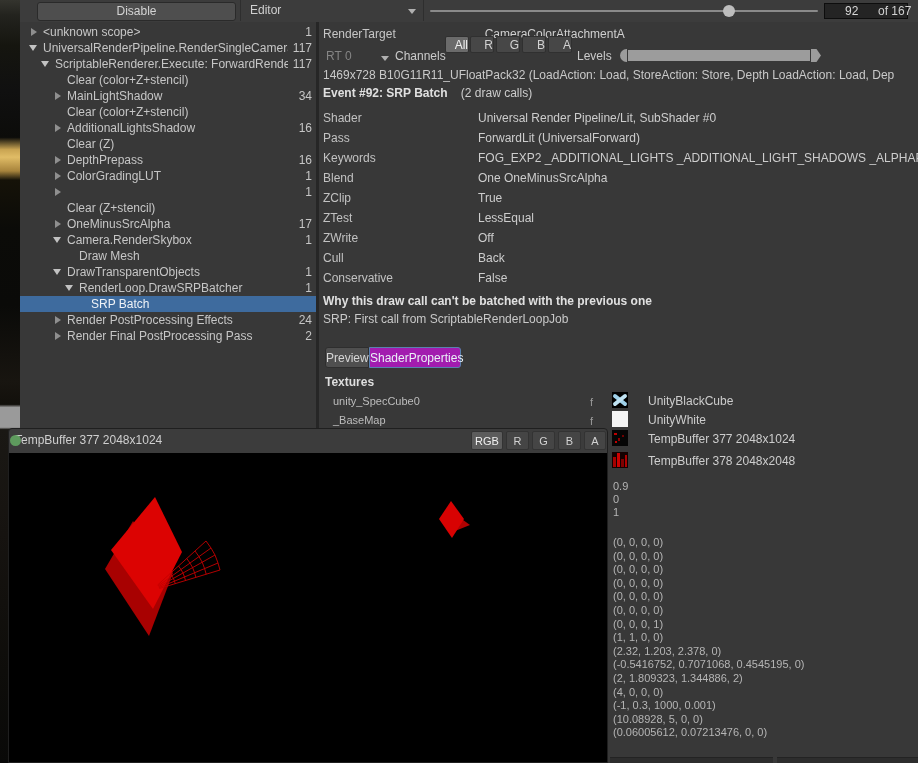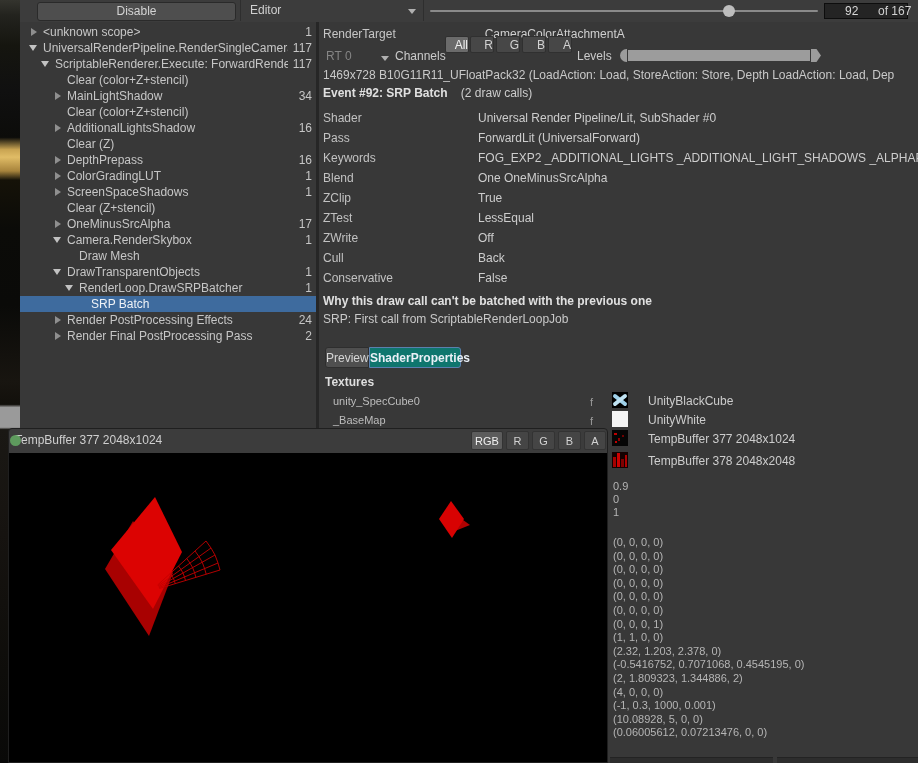--- a/index.html
+++ b/index.html
@@ -161,7 +161,6 @@
       </div>
     <div class="trow" style="top:162px">
         <span class="arr arr-c" style="left:35px"></span>
-        <span class="tlabel" style="left:47px">ScreenSpaceShadows</span>
         <span class="tcount">1</span>
       </div>
     <div class="trow" style="top:178px">

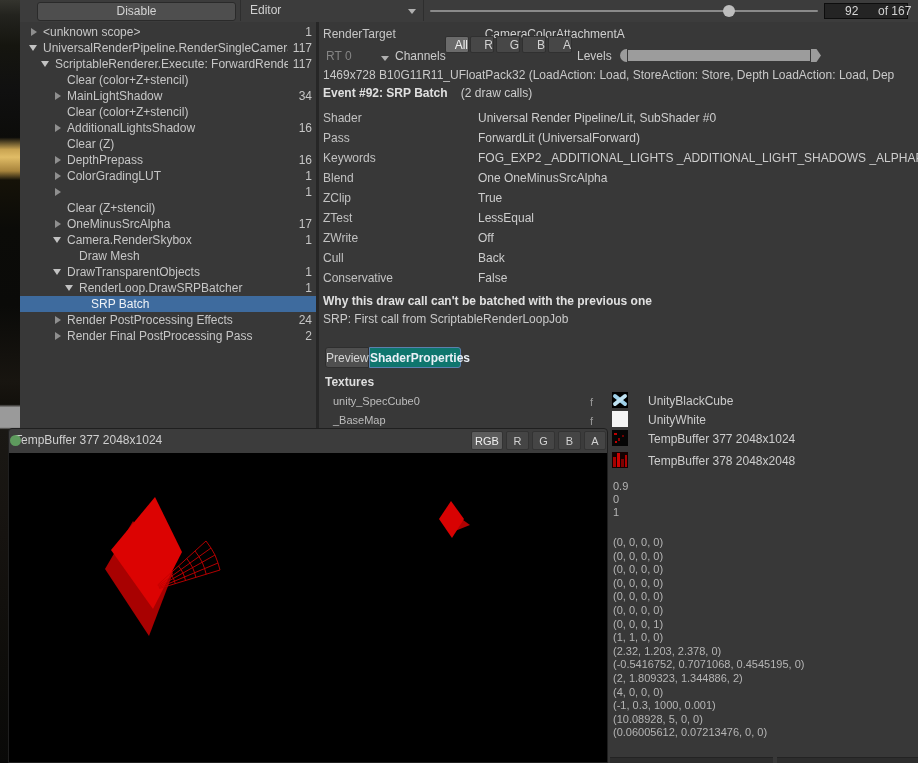--- a/index.html
+++ b/index.html
@@ -69,7 +69,7 @@
   .why-t{left:4px;top:290px;color:#c9c9c9;}
   .tab{position:absolute;top:325px;height:21px;line-height:21px;text-align:center;font-size:12px;
     background:#4f4f4f;border:1px solid #2e2e2e;border-radius:3px 0 0 3px;color:#d6d6d6;box-sizing:border-box;}
-  .tab.active{background:#0f766e;border-color:#5a80ae;border-radius:0 3px 3px 0;color:#eaf0f7;font-weight:bold;}
+  .tab.active{background:#a21caf;border-color:#5a80ae;border-radius:0 3px 3px 0;color:#eaf0f7;}
   .tex-h{left:6px;top:353px;font-weight:bold;color:#dedede;}
   .texname{position:absolute;left:14px;font-size:11px;color:#bdbdbd;white-space:nowrap;}
   .texf{position:absolute;left:271px;font-size:11px;color:#9a9a9a;}

